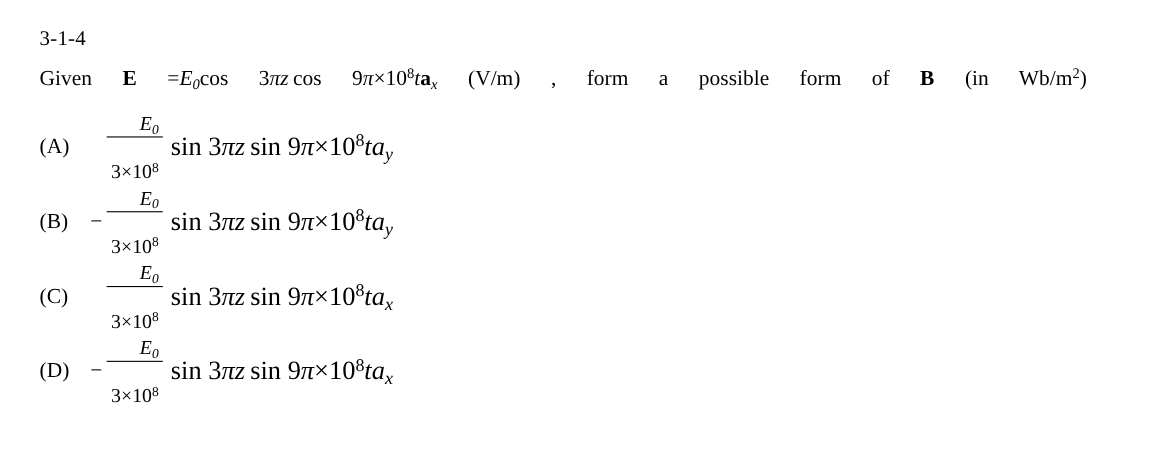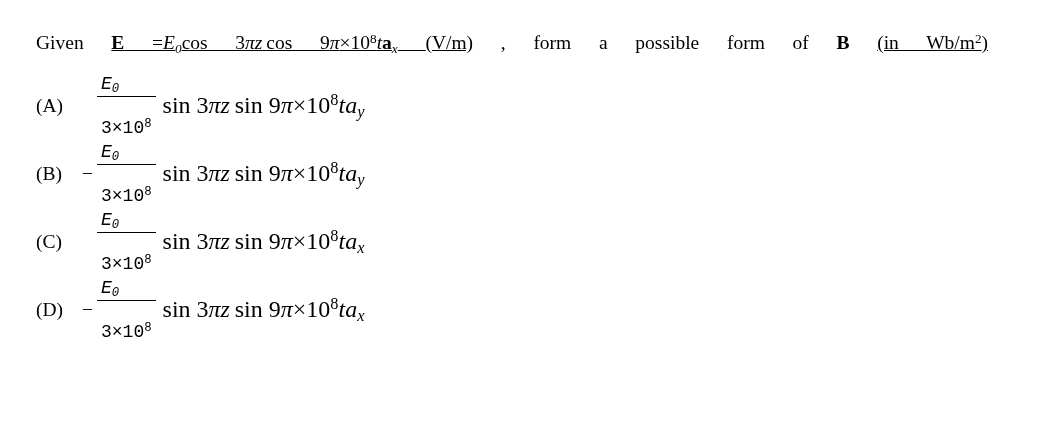--- a/index.html
+++ b/index.html
@@ -126,6 +126,7 @@
 <div class="page">
   <div class="content">
 
+    <div class="q-number">3-1-4</div>
 
     <div class="stem">
       <div class="just">

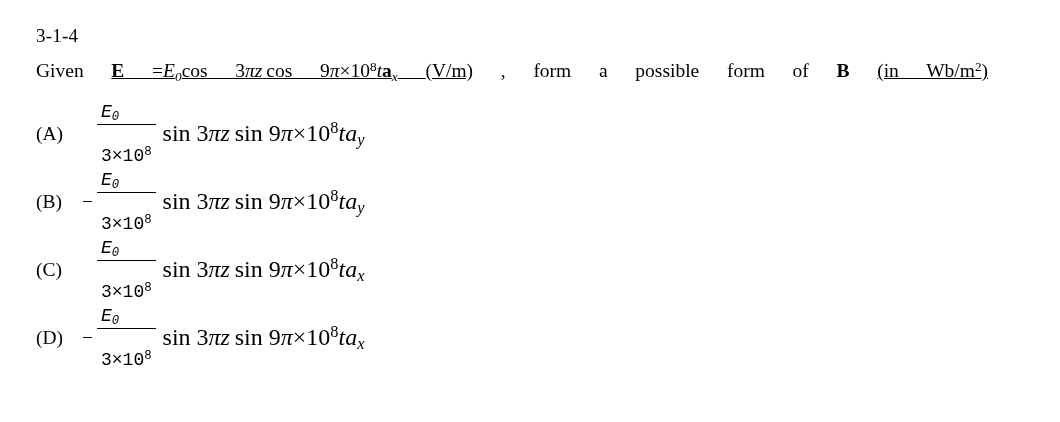--- a/index.html
+++ b/index.html
@@ -48,7 +48,6 @@
   }
   .nospace {
     white-space: nowrap;
-    text-decoration: underline;
   }
   sub {
     font-size: 0.68em;

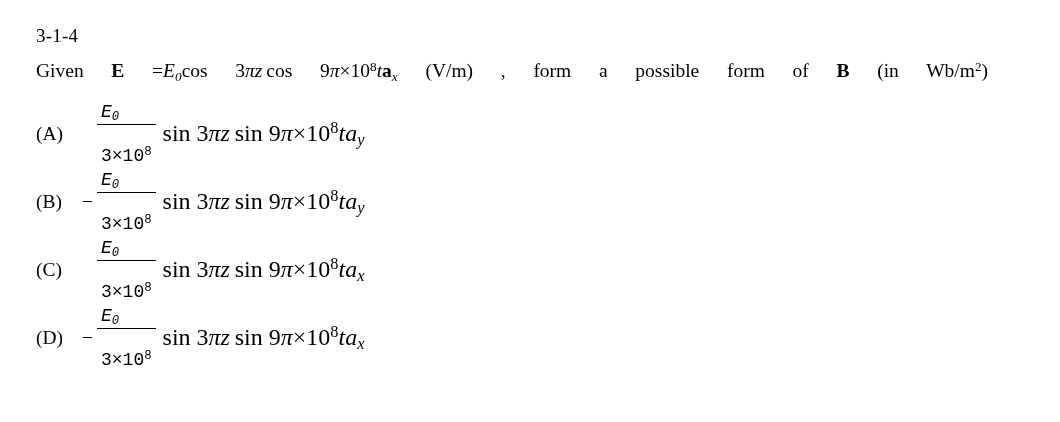--- a/index.html
+++ b/index.html
@@ -80,12 +80,11 @@
   .frac {
     display: inline-flex;
     flex-direction: column;
-    align-items: flex-start;
+    align-items: flex-end;
     justify-content: center;
     vertical-align: middle;
     line-height: 1;
     margin: 0 5px 0 2px;
-    font-family: Liberation Mono, monospace;
   }
   .frac .num {
     font-size: 18px;

